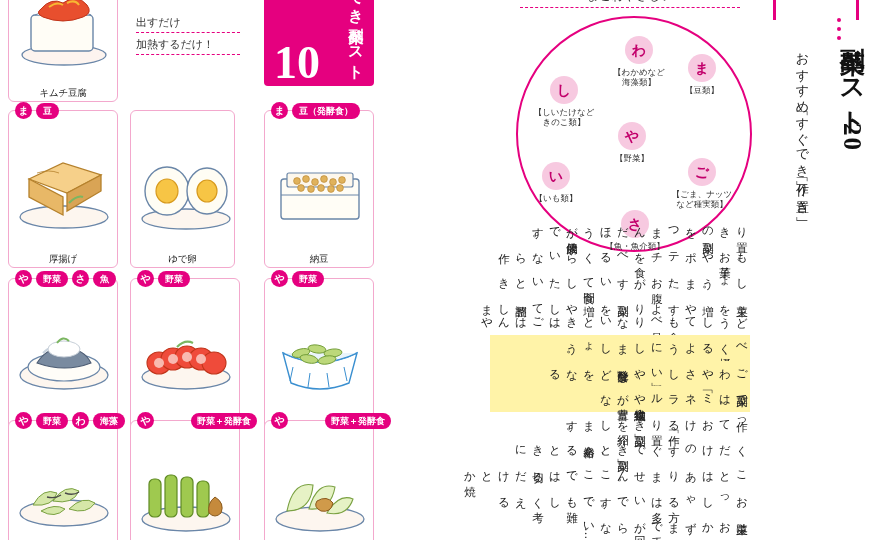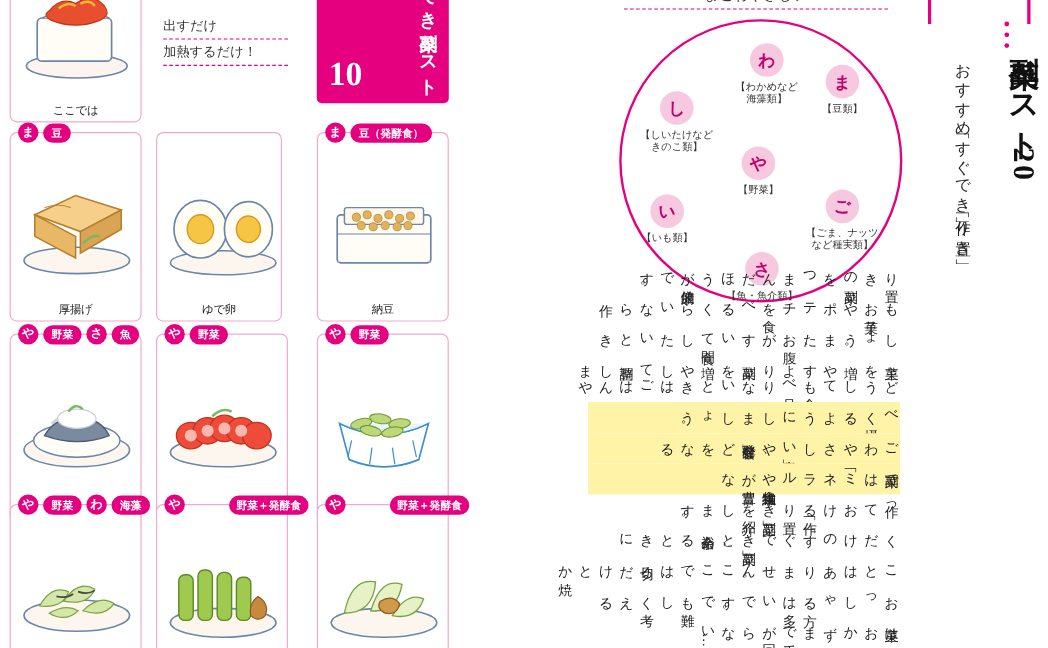--- a/index.html
+++ b/index.html
@@ -75,7 +75,7 @@
   }
   .best10 .num {
     position:absolute; left:10px; bottom:6px;
-    font-size:28px; font-weight:bold; line-height:34px;
+    font-size:46px; font-weight:bold; line-height:34px;
     font-family:"Liberation Serif", serif;
   }
 

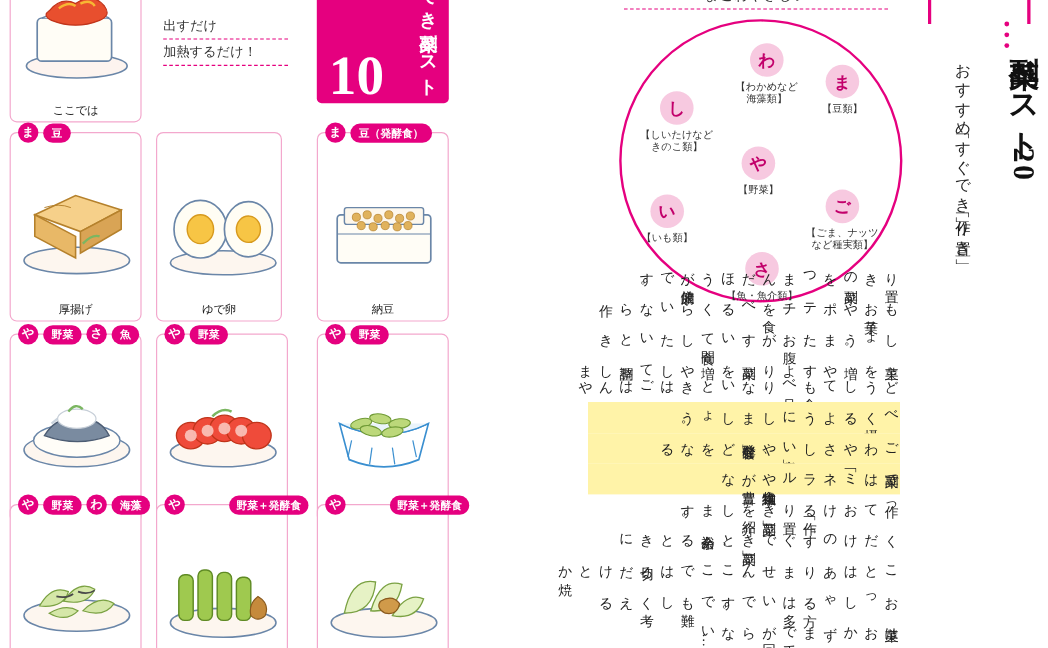--- a/index.html
+++ b/index.html
@@ -175,7 +175,7 @@
           <path d="M44 34 q6 -8 14 -4" stroke="#7bb661" stroke-width="2" fill="none"></path>
         </svg>
       </div>
-      <div class="card-cap">ここでは</div>
+      <div class="card-cap">キムチ豆腐</div>
     </div>
 
     <div class="note">

